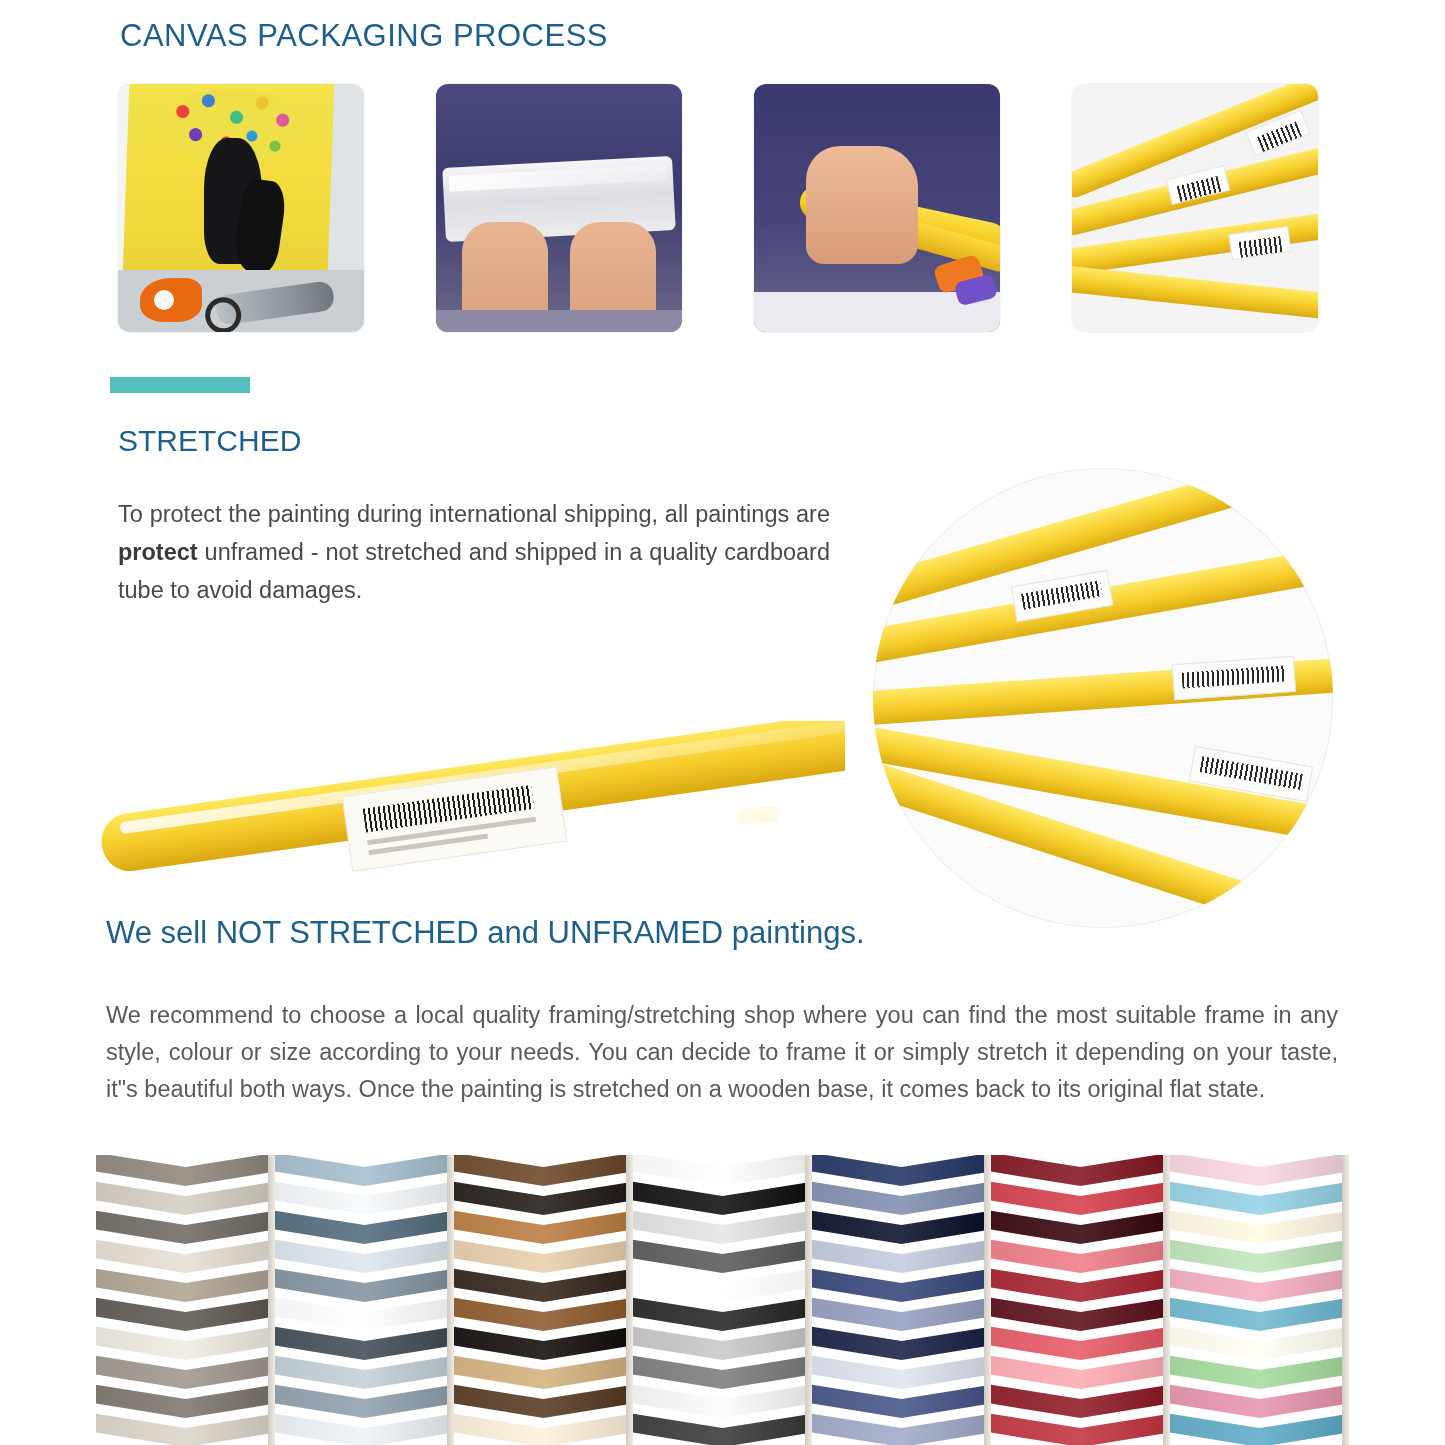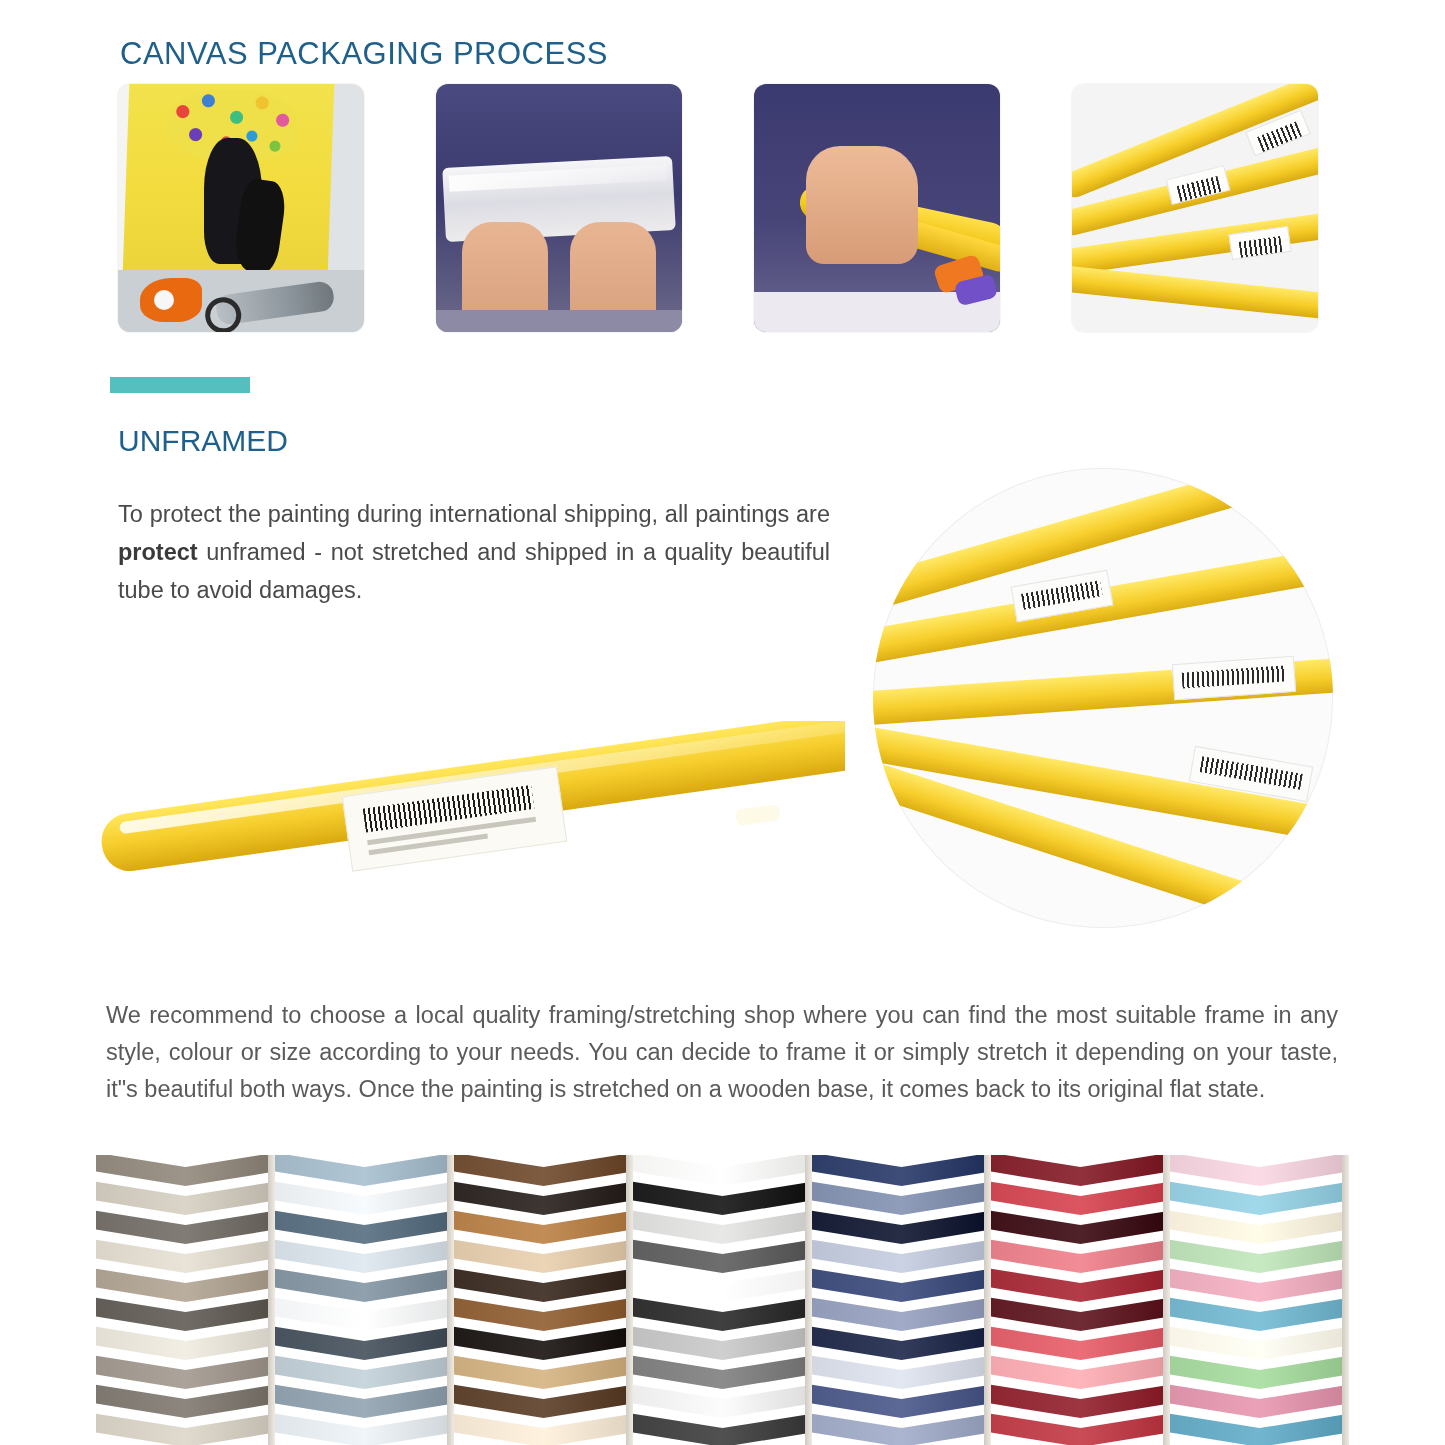--- a/index.html
+++ b/index.html
@@ -16,7 +16,7 @@
   .sec1-title{
     position:absolute;left:96px;top:0px;width:625px;height:72px;
     background:#ffffff;
-    display:flex;align-items:flex-end;
+    display:flex;align-items:center;
   }
   .sec1-title span{
     font-size:31px;letter-spacing:.5px;color:#1f5f8b;font-weight:400;

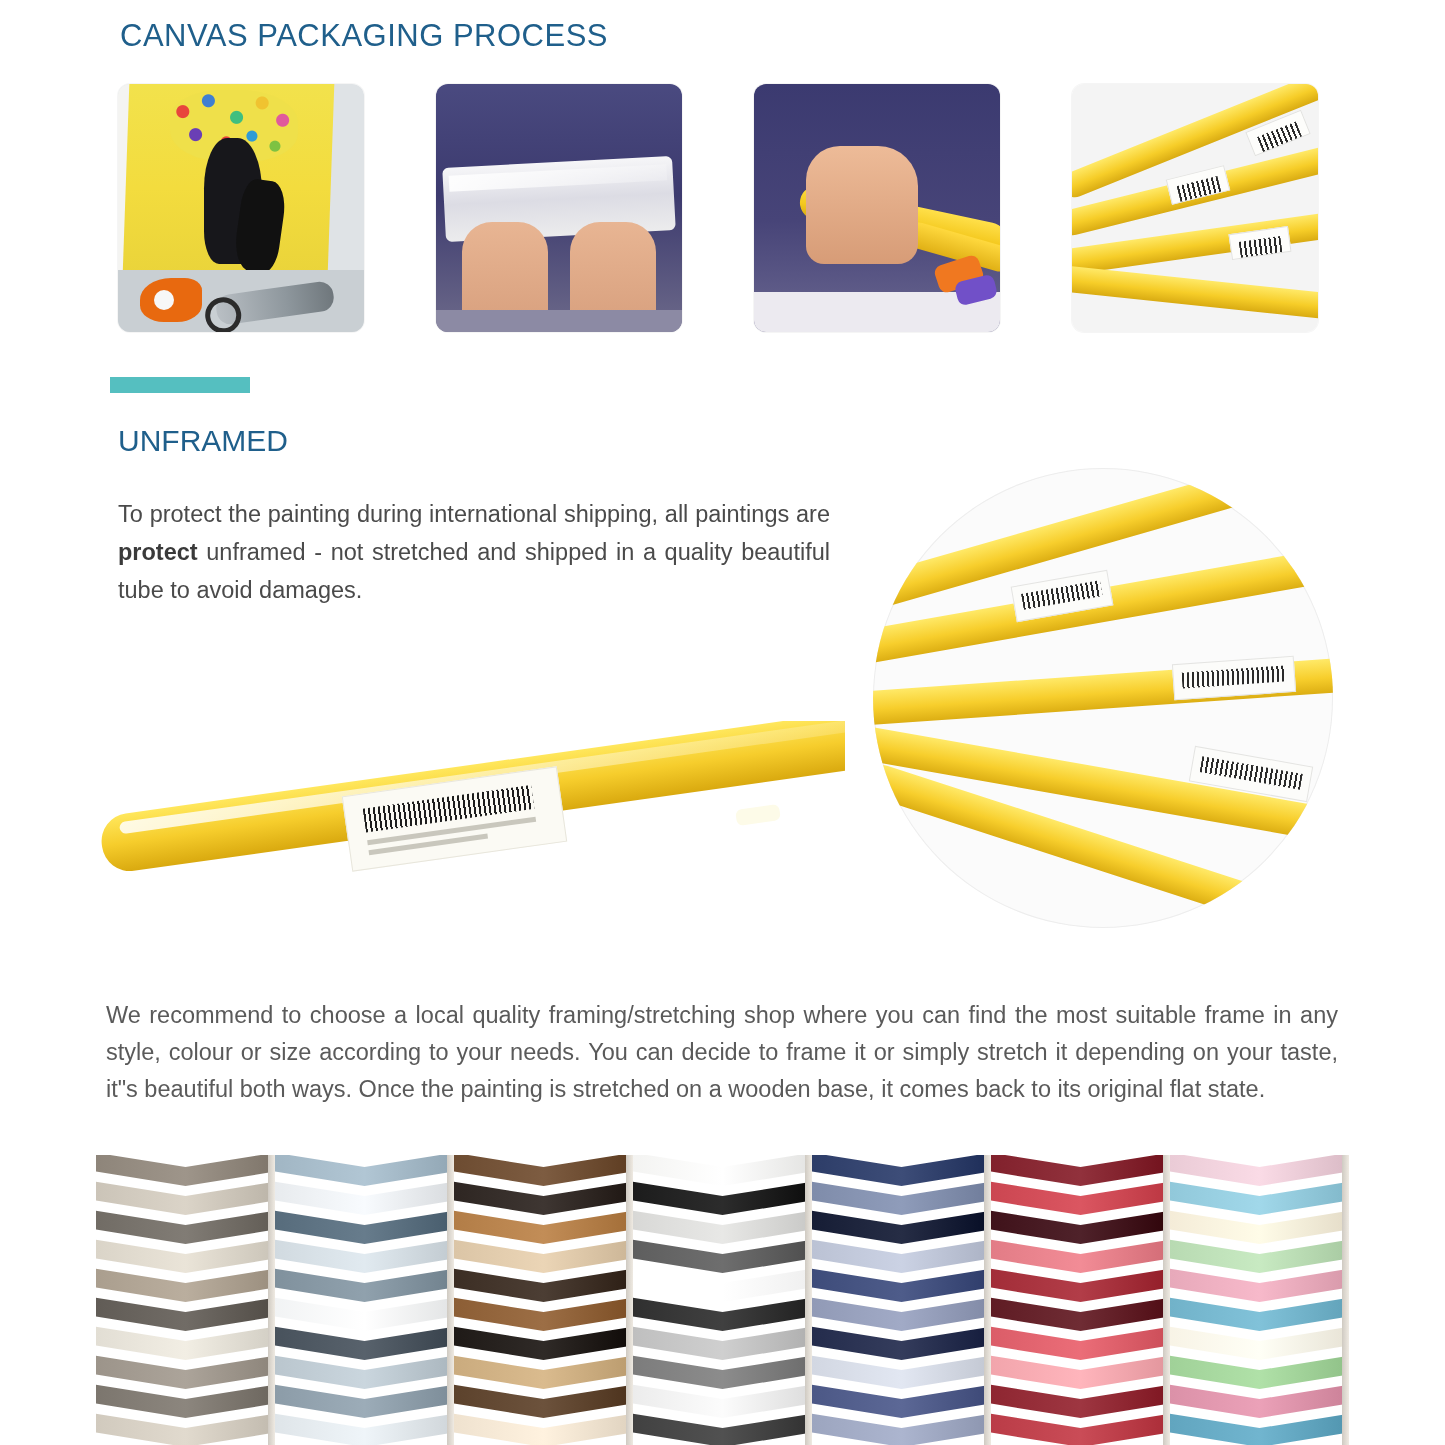--- a/index.html
+++ b/index.html
@@ -271,7 +271,7 @@
 
   <div class="pack-card"></div>
 
-  <div class="pack-title">UNFRAMED</div>
+  <div class="pack-title">STRETCHED</div>
 
   <div class="pack-body">
     <span>To protect the painting during international shipping, all paintings are </span><b>protect</b><span> unframed - not stretched and shipped in a quality beautiful tube to avoid damages.</span>

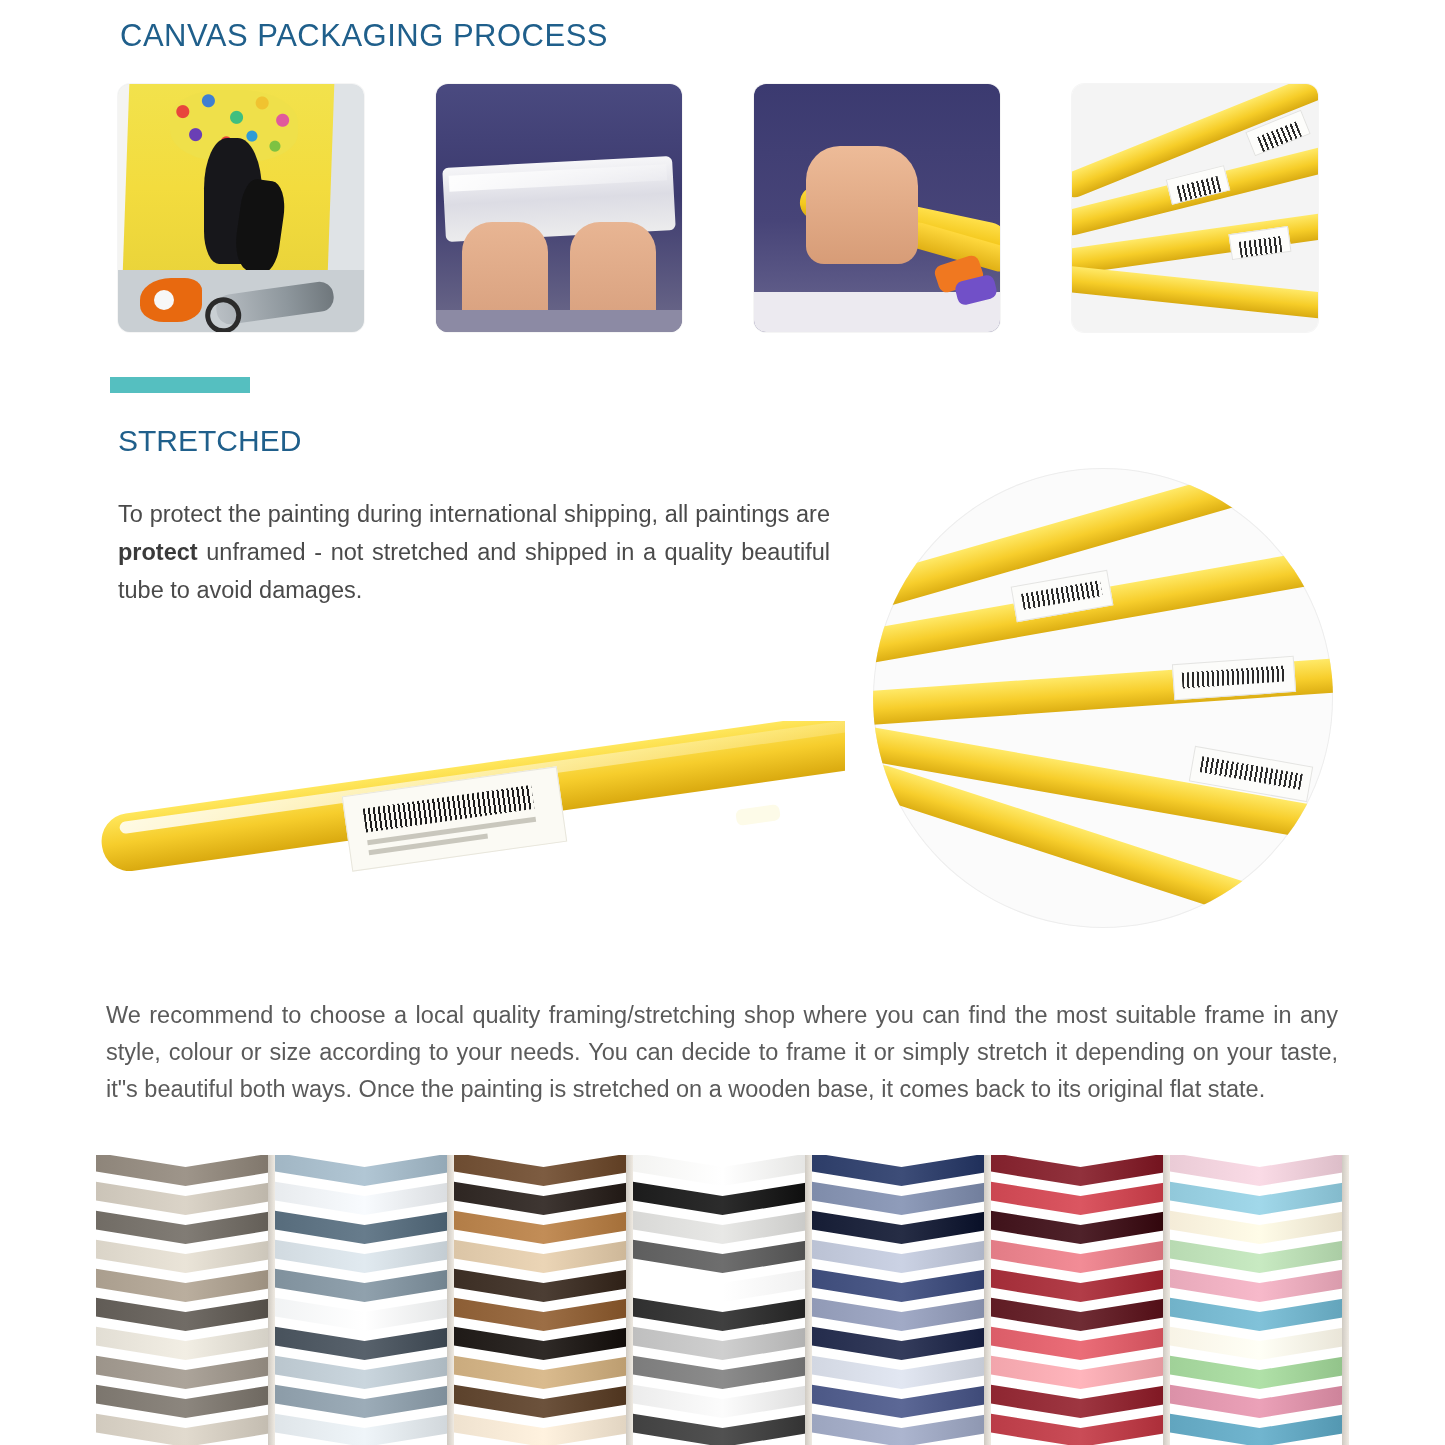--- a/index.html
+++ b/index.html
@@ -274,7 +274,7 @@
   <div class="pack-title">STRETCHED</div>
 
   <div class="pack-body">
-    <span>To protect the painting during international shipping, all paintings are </span><b>protect</b><span> unframed - not stretched and shipped in a quality beautiful tube to avoid damages.</span>
+    <span>To protect the painting during international shipping, all paintings are </span><b>protect</b><span> unframed - not stretched and shipped in a quality cardboard tube to avoid damages.</span>
   </div>
 
   <div class="circle-photo">

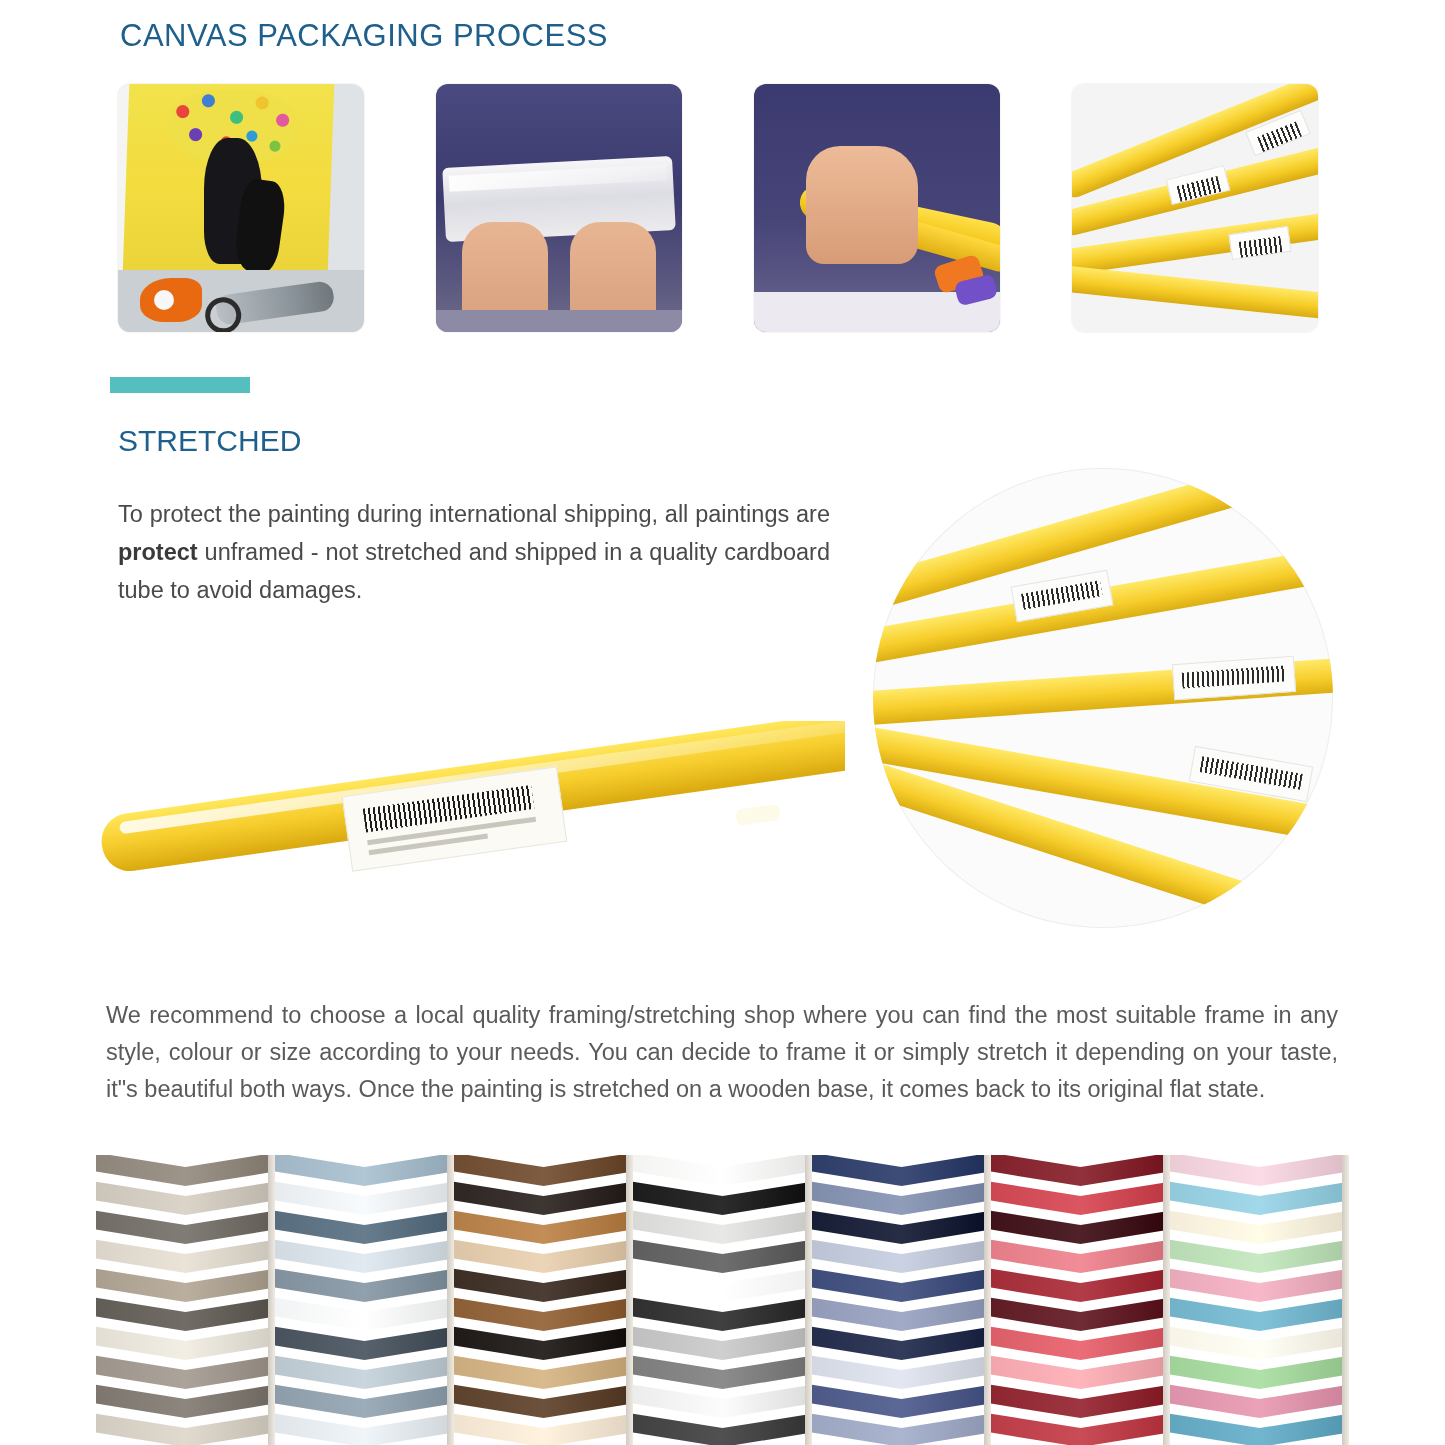--- a/index.html
+++ b/index.html
@@ -306,6 +306,7 @@
     </div>
   </div>
 
+  <div class="h2-line">We sell NOT STRETCHED and  UNFRAMED paintings.</div>
 
   <div class="para">We recommend to choose a local quality framing/stretching shop where you can find the most suitable frame in any style, colour or size according to your needs. You can decide to frame it or simply stretch it depending on your taste, it"s beautiful both ways. Once the painting is stretched on a wooden base, it comes back to its original flat state.</div>
 

